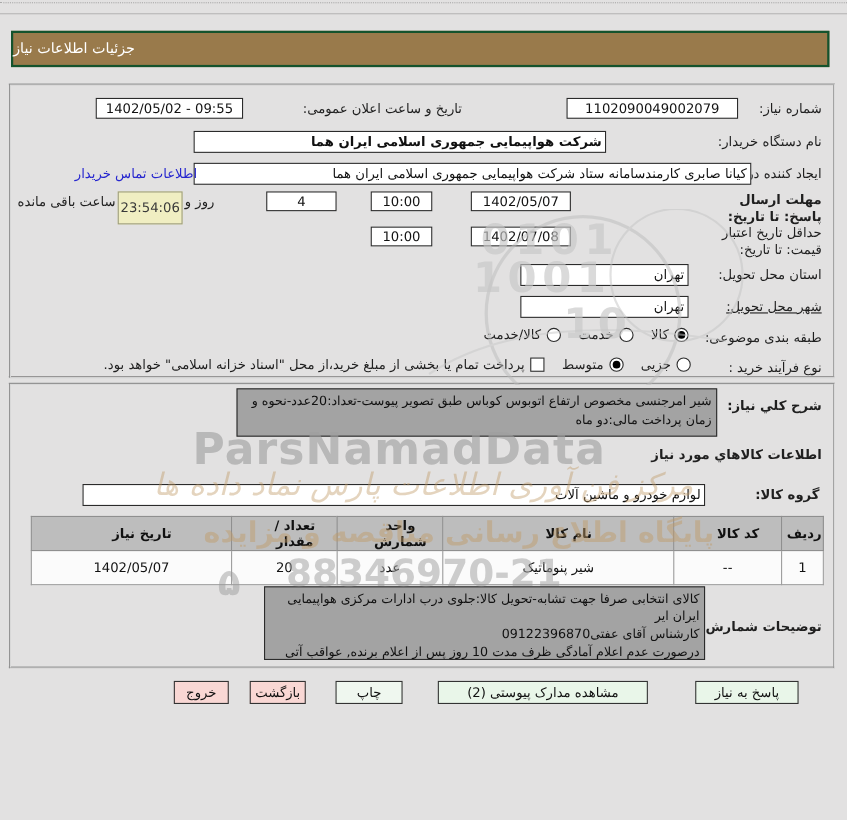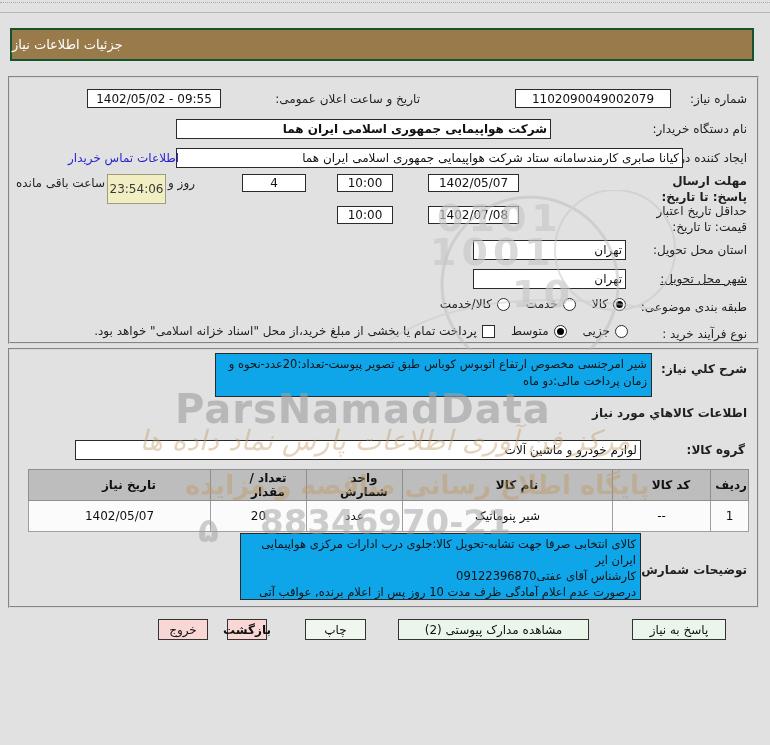--- a/index.html
+++ b/index.html
@@ -29,7 +29,7 @@
   .radio.on{position:relative;}
   .radio.on::after{content:"";position:absolute;left:2px;top:2px;width:7px;height:7px;background:#000;border-radius:50%;}
   .cb{width:13px;height:13px;border:1px solid #2b2b2b;background:#fff;box-sizing:border-box;flex:0 0 auto;}
-  .tbox{position:absolute;background:#0ea5e9;border:1px solid #2b2b2b;box-sizing:border-box;direction:rtl;
+  .tbox{position:absolute;background:#a3a3a3;border:1px solid #2b2b2b;box-sizing:border-box;direction:rtl;
     font-size:11.5px;color:#111;text-align:right;line-height:1.45;padding:2px 4px;overflow:hidden;z-index:2;}
   table.items{position:absolute;left:28px;top:469px;width:720px;border-collapse:collapse;direction:rtl;z-index:2;table-layout:fixed;}
   table.items th{background:#bdbdbd;border:1px solid #8f8f8f;font-size:12px;font-weight:bold;color:#111;height:25px;text-align:center;padding-left:20px;}

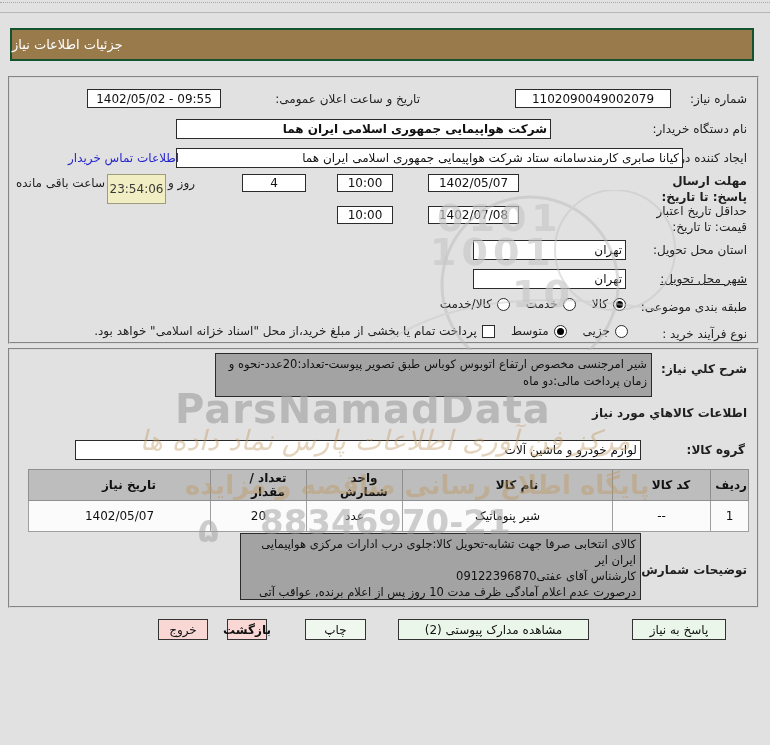--- a/index.html
+++ b/index.html
@@ -172,7 +172,7 @@
   <div class="btn green" style="left:632px;width:94px;">پاسخ به نیاز</div>
   <div class="btn green" style="left:398px;width:191px;">مشاهده مدارک پیوستی (2)</div>
   <div class="btn green" style="left:305px;width:61px;background:#eff7ef;">چاپ</div>
-  <div class="btn pink" style="left:227px;width:40px;font-weight:bold;">بازگشت</div>
+  <div class="btn pink" style="left:227px;width:51px;">بازگشت</div>
   <div class="btn pink" style="left:158px;width:50px;">خروج</div>
 
   <svg class="wm" style="left:360px;top:190px;width:340px;height:160px;opacity:.5;" viewBox="0 0 340 160">

